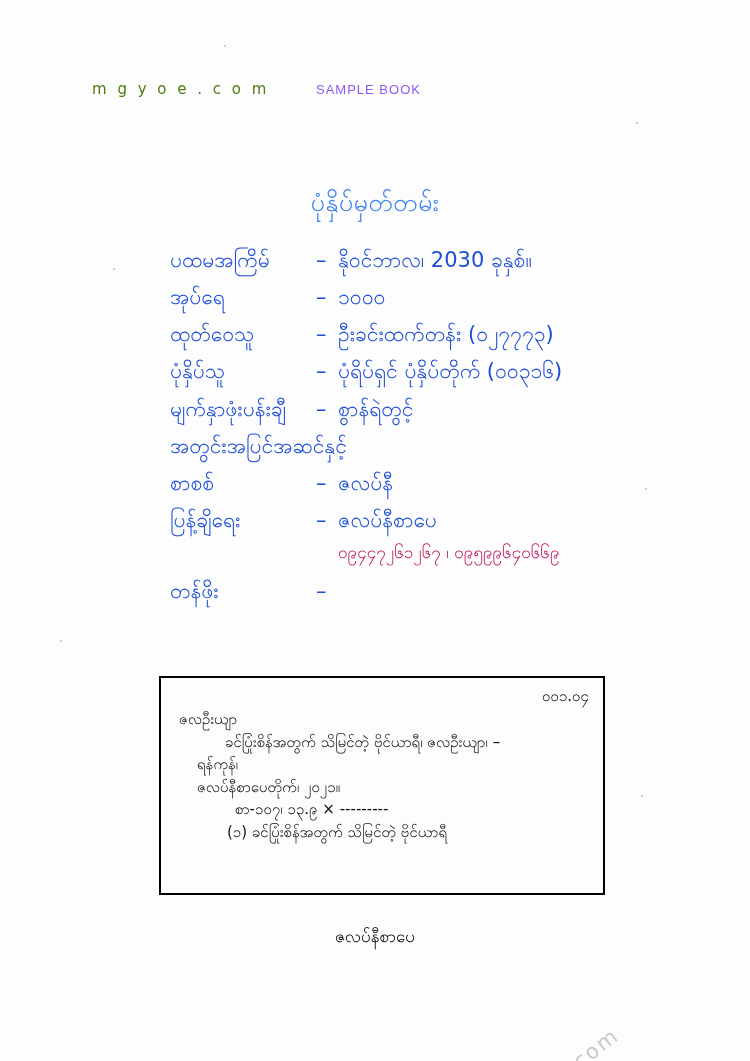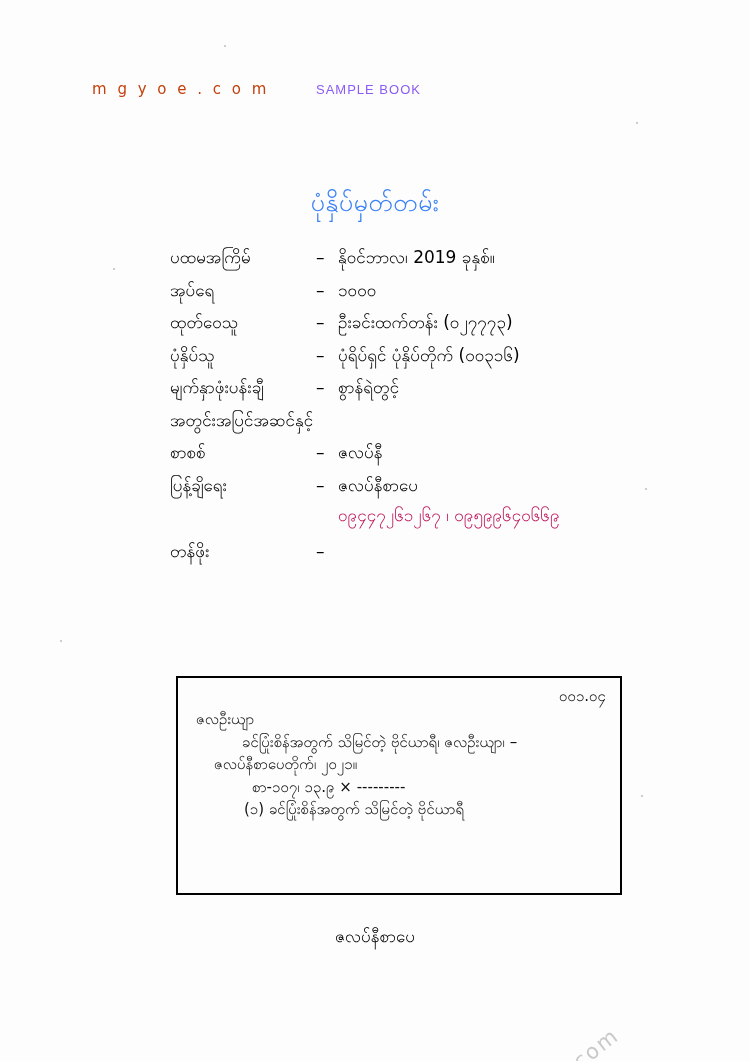--- a/index.html
+++ b/index.html
@@ -37,7 +37,7 @@
     top: 80px;
     font-size: 15px;
     letter-spacing: 3px;
-    color: #c2410c;
+    color: #4d7c0f;
     font-family: "DejaVu Sans", sans-serif;
   }
 

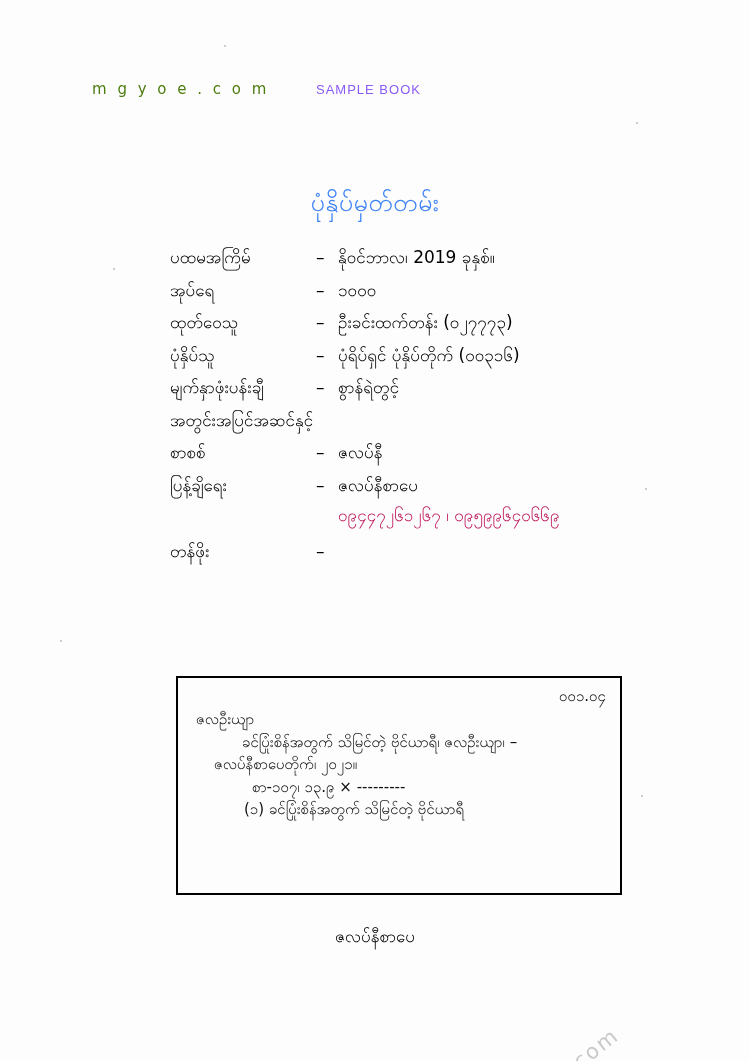--- a/index.html
+++ b/index.html
@@ -90,9 +90,9 @@
     display: flex;
     align-items: baseline;
     margin-bottom: 13px;
-    font-size: 17px;
+    font-size: 21px;
     line-height: 1.15;
-    color: #000000;
+    color: #1d4ed8;
   }
   .info-label {
     width: 146px;

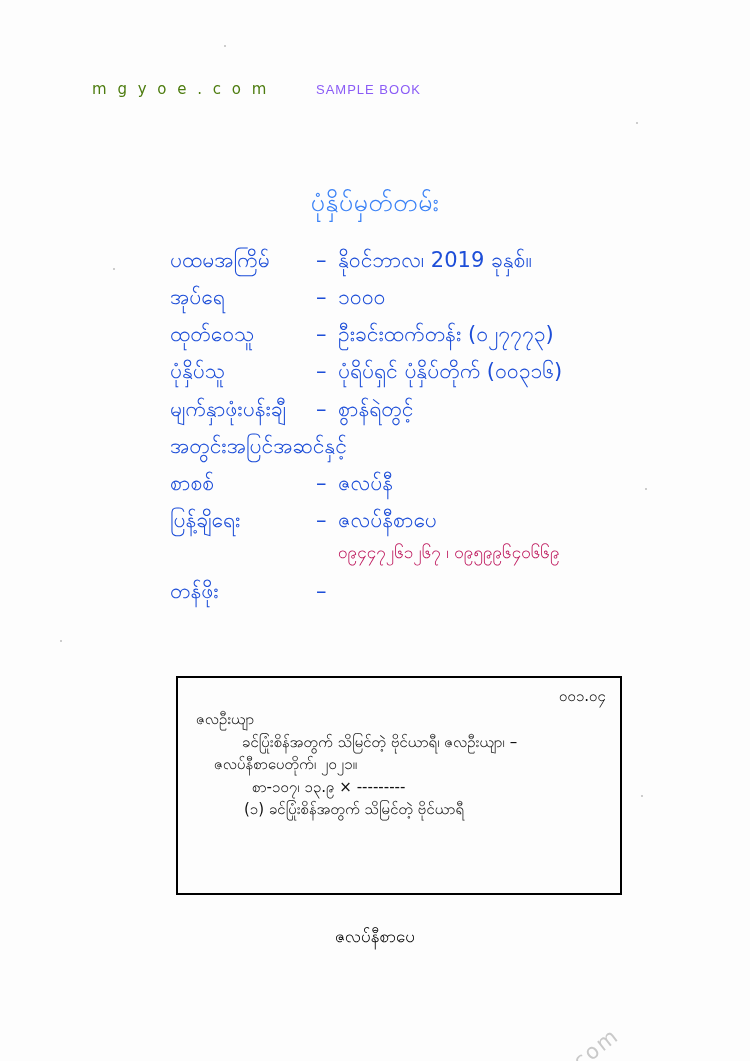--- a/index.html
+++ b/index.html
@@ -178,7 +178,7 @@
     <div class="info-row">
       <span class="info-label">ပထမအကြိမ်</span>
       <span class="info-dash">–</span>
-      <span class="info-value">နိုဝင်ဘာလ၊ 2019 ခုနှစ်။</span>
+      <span class="info-value">နိုဝင်ဘာလ၊ 2030 ခုနှစ်။</span>
     </div>
 
     <div class="info-row">

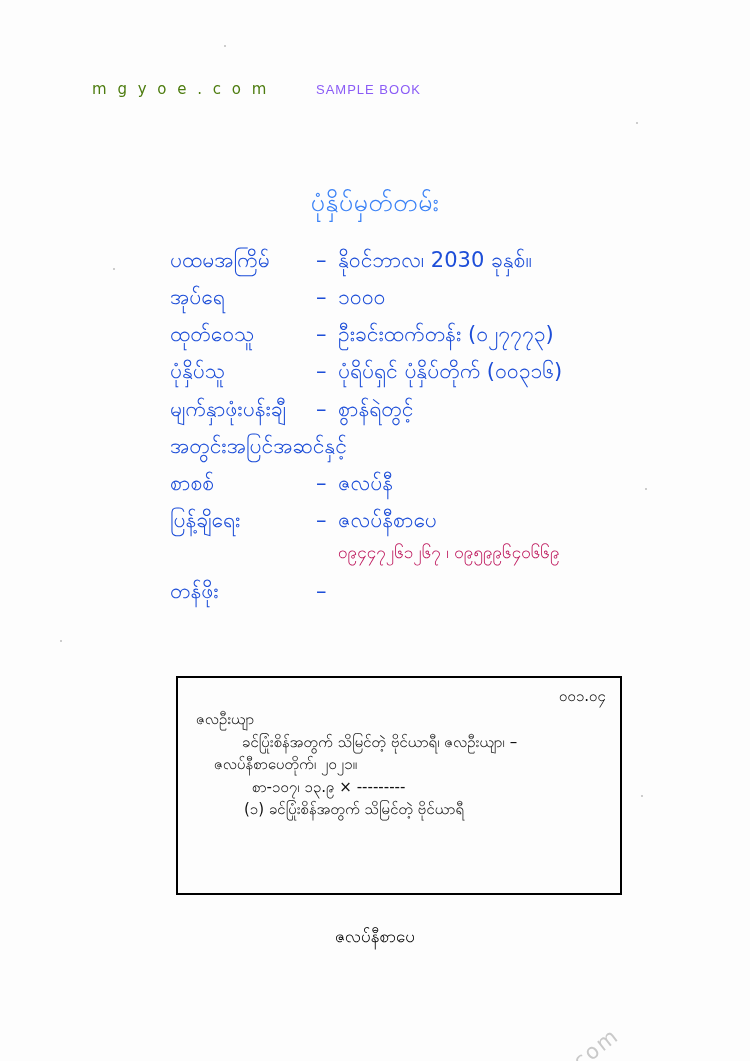--- a/index.html
+++ b/index.html
@@ -118,7 +118,7 @@
 
   .cip-box {
     position: absolute;
-    left: 176px;
+    left: 159px;
     top: 676px;
     width: 446px;
     height: 219px;

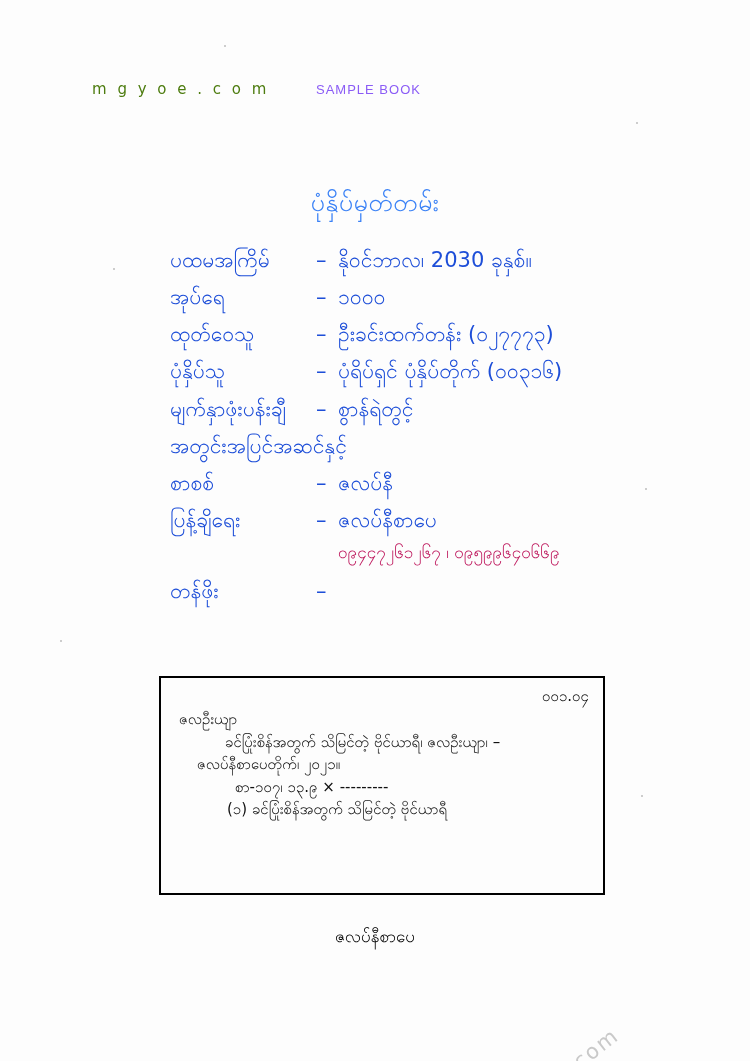--- a/index.html
+++ b/index.html
@@ -235,6 +235,7 @@
     <div class="cip-body">
       <div class="cip-l1">ဇလဦးယျာ</div>
       <div class="cip-l2">ခင်ပြုံးစိန်အတွက် သိမြင်တဲ့ ဗိုင်ယာရီ၊ ဇလဦးယျာ၊   –</div>
+      <div class="cip-l3">ရန်ကုန်၊</div>
       <div class="cip-l4">ဇလပ်နီစာပေတိုက်၊ ၂၀၂၁။</div>
       <div class="cip-l5">စာ-၁၀၇၊ ၁၃.၉ × ---------</div>
       <div class="cip-l6">(၁) ခင်ပြုံးစိန်အတွက် သိမြင်တဲ့ ဗိုင်ယာရီ</div>

